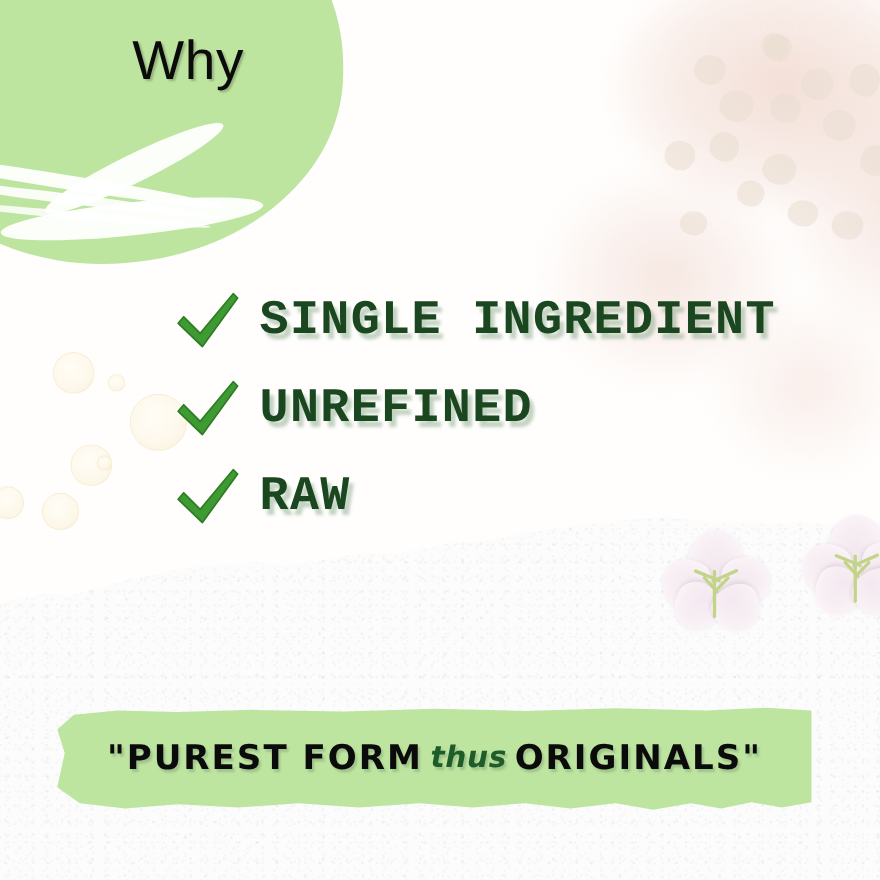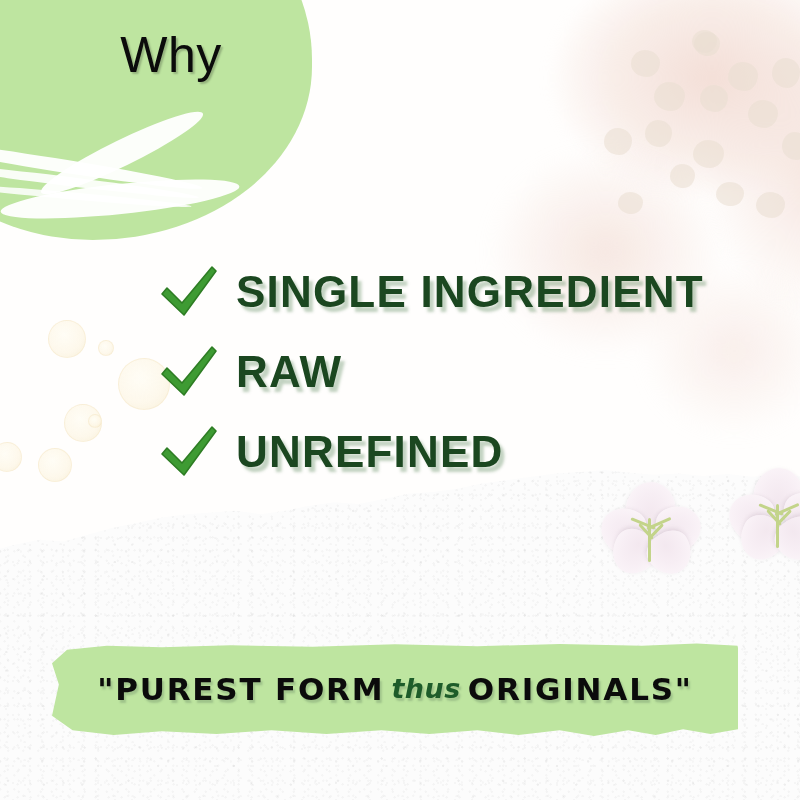--- a/index.html
+++ b/index.html
@@ -140,7 +140,7 @@
   }
   .check-icon { width: 62px; height: 58px; flex: 0 0 auto; }
   .check-label {
-    font-family: Liberation Sans, sans-serif;
+    font-family: Liberation Mono, monospace;
     font-weight: 700;
     font-size: 44px;
     letter-spacing: 1.2px;

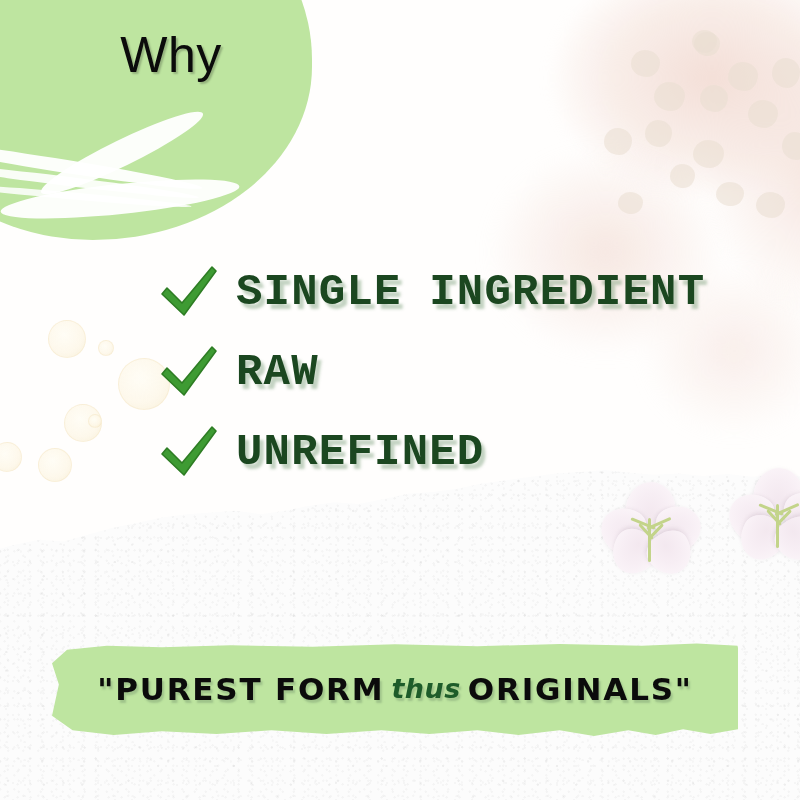--- a/index.html
+++ b/index.html
@@ -278,7 +278,7 @@
           <path d="M4 31 L9 25 L24 40 L54 4 L58 8 L26 52 Z" fill="#3E9B33" stroke="#2E7D24" stroke-width="1.6" stroke-linejoin="round"></path>
         </svg>
       </span>
-      <span class="check-label">RAW</span>
+      <span class="check-label">UNREFINED</span>
     </div>
 
     <div class="check-row">
@@ -287,7 +287,7 @@
           <path d="M4 31 L9 25 L24 40 L54 4 L58 8 L26 52 Z" fill="#3E9B33" stroke="#2E7D24" stroke-width="1.6" stroke-linejoin="round"></path>
         </svg>
       </span>
-      <span class="check-label">UNREFINED</span>
+      <span class="check-label">RAW</span>
     </div>
 
   </div>

